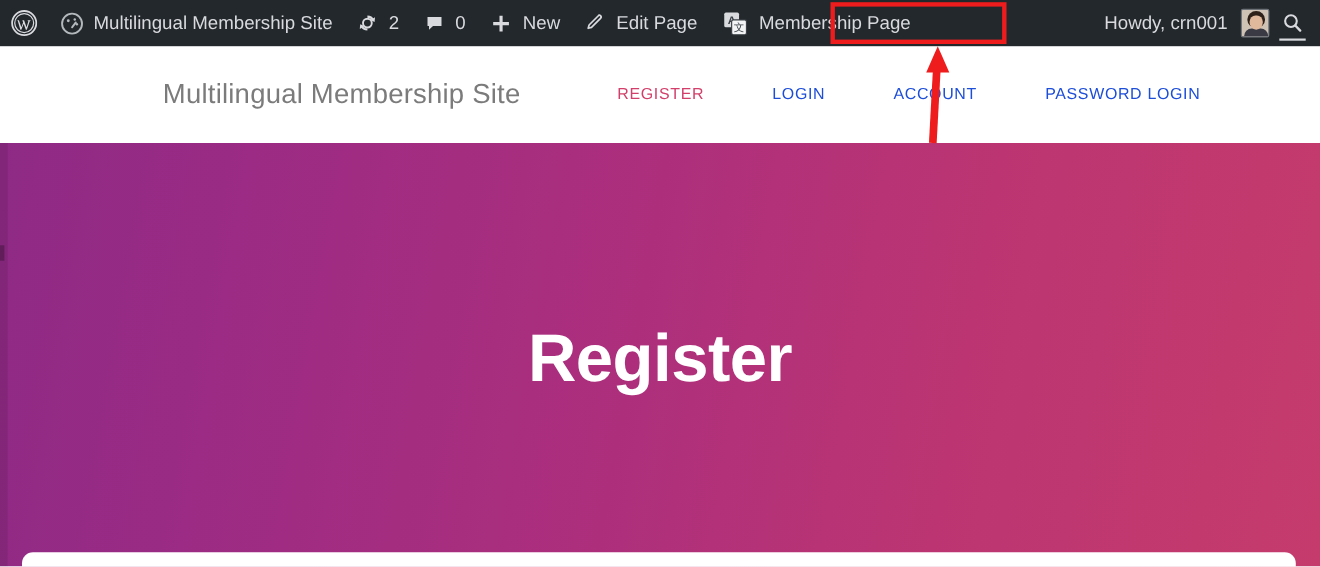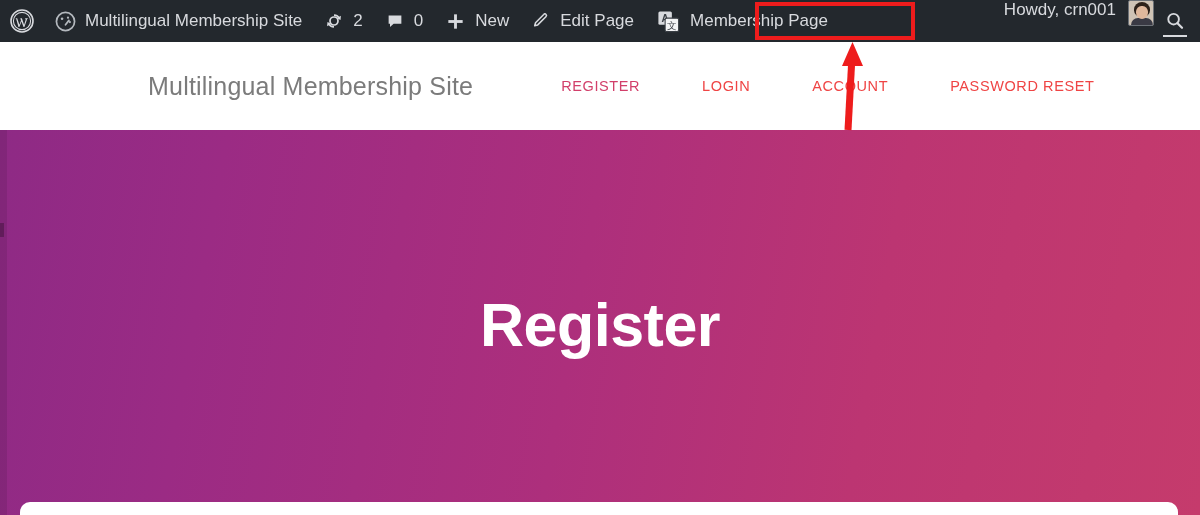--- a/index.html
+++ b/index.html
@@ -29,7 +29,7 @@
   }
   .ab-item.logo { padding: 0 10px 0 10px; }
   .ab-spacer { flex: 1 1 auto; }
-  .ab-right { display: flex; align-items: flex-start; height: 42px; padding-right: 8px; gap: 4px; }
+  .ab-right { display: flex; align-items: center; height: 42px; padding-right: 8px; gap: 4px; }
   .ab-howdy { color: #d8dade; font-size: 17px; padding: 0 8px 0 4px; white-space: nowrap; }
   .avatar {
     width: 26px; height: 26px; border-radius: 2px;

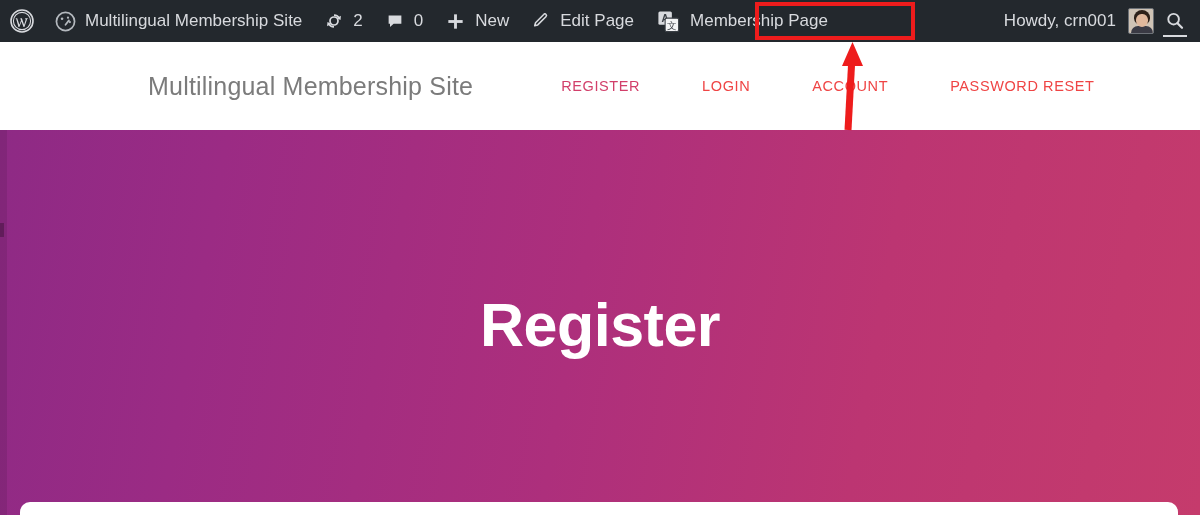--- a/index.html
+++ b/index.html
@@ -78,7 +78,7 @@
   .nav { display: flex; align-items: center; margin-left: 88px; }
   .nav a {
     font-size: 14.5px; letter-spacing: .6px;
-    color: #ef4444; text-decoration: none;
+    color: #1d4ed8; text-decoration: none;
     padding: 0 0; margin-right: 62px; white-space: nowrap;
   }
   .nav a.active { color: #d23f6a; }

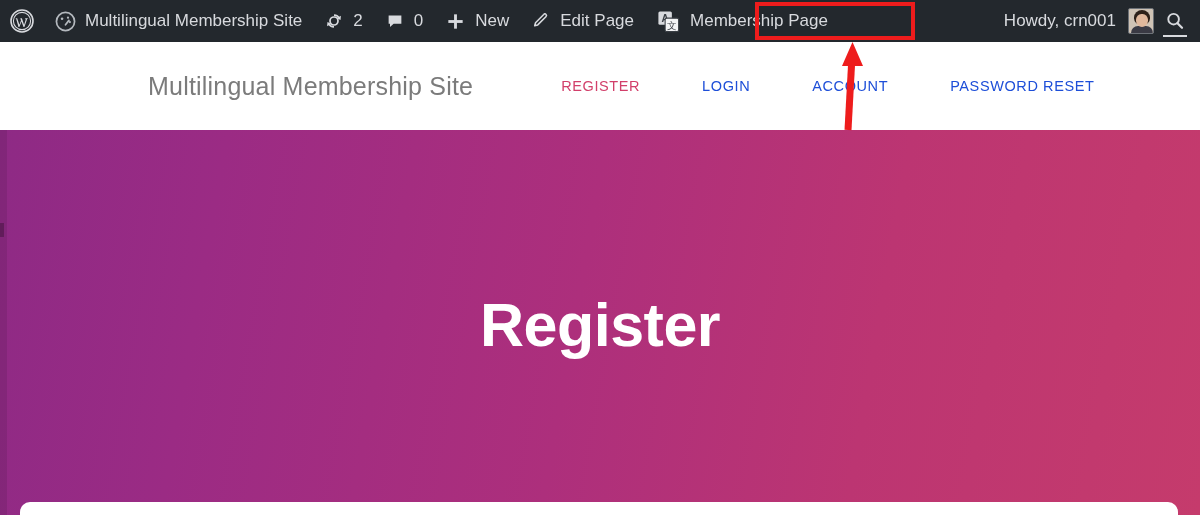--- a/index.html
+++ b/index.html
@@ -135,7 +135,7 @@
       <a href="#" class="active">REGISTER</a>
       <a href="#">LOGIN</a>
       <a href="#">ACCOUNT</a>
-      <a href="#">PASSWORD RESET</a>
+      <a href="#">PASSWORD LOGIN</a>
     </div>
   </div>
 

